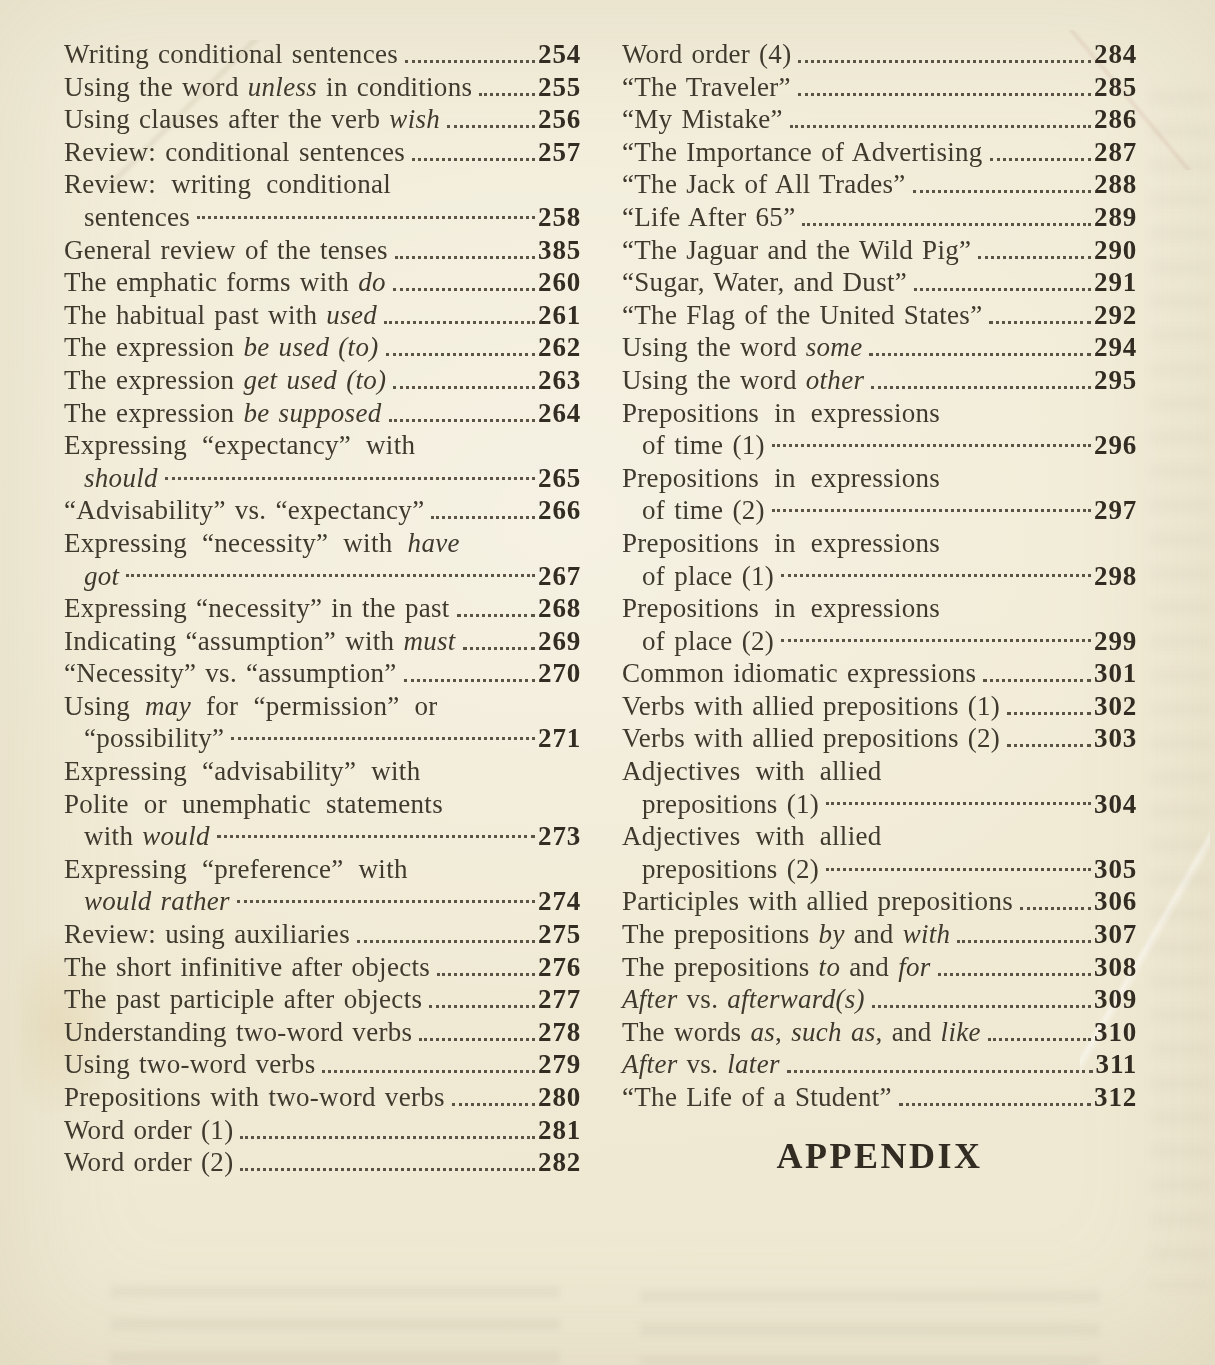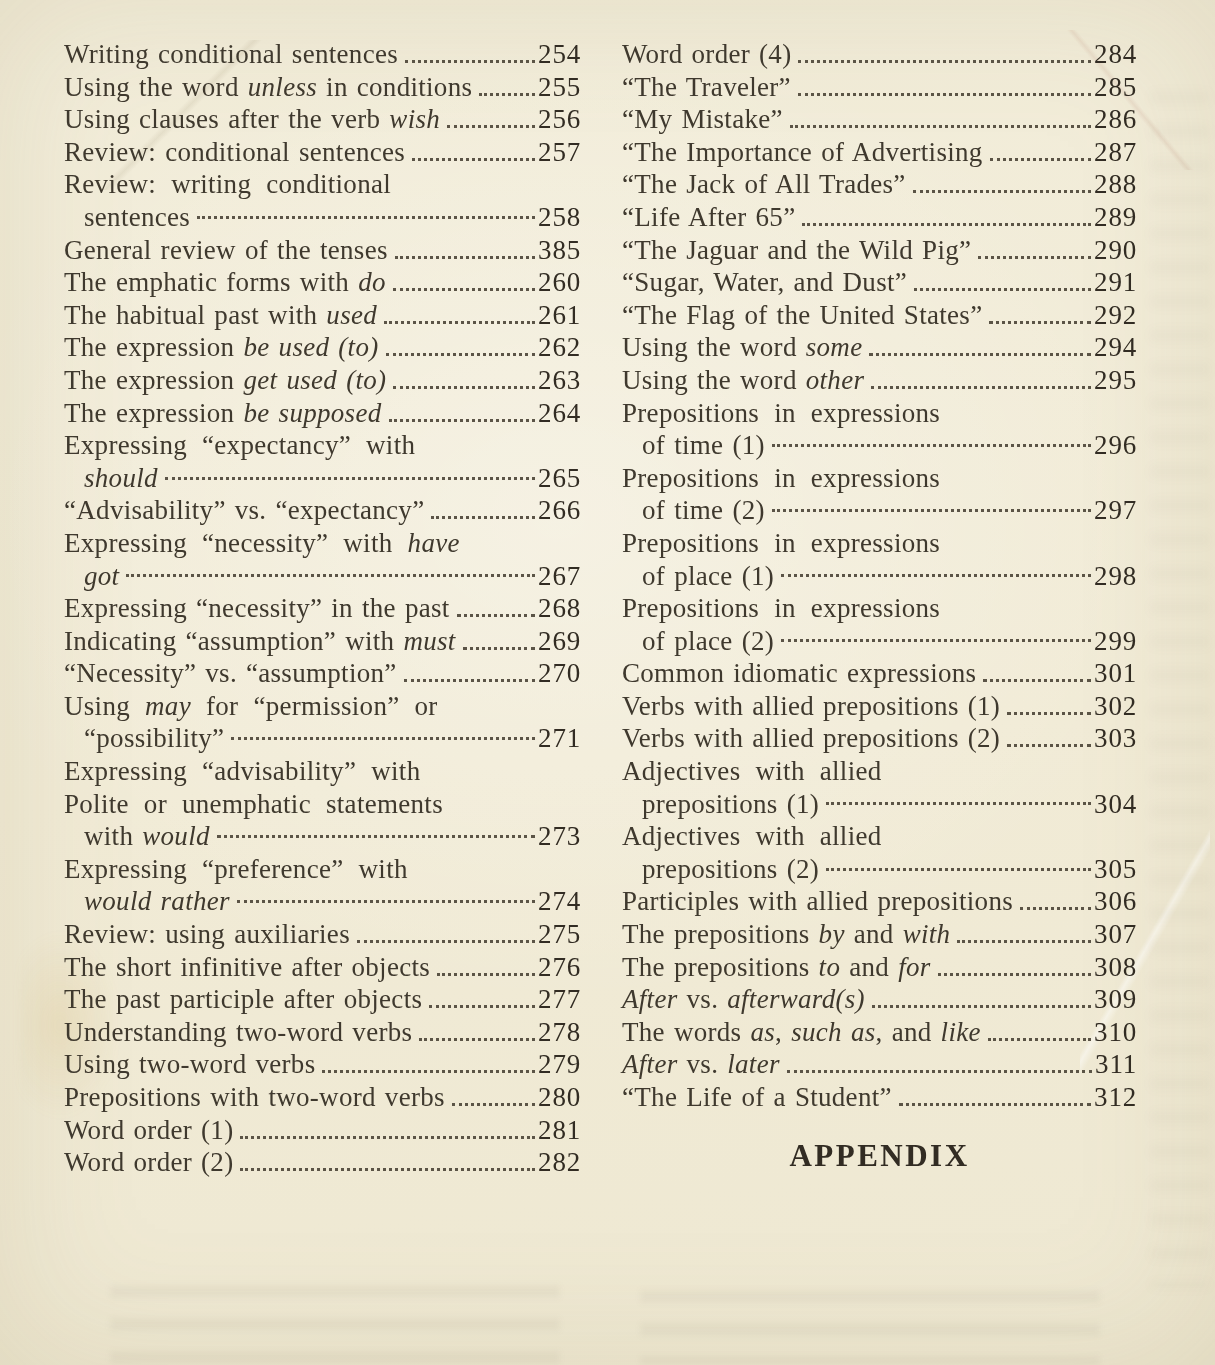--- a/index.html
+++ b/index.html
@@ -35,7 +35,7 @@
     opacity:0.9;
   }
   .pg{
-    font-weight:normal;
+    font-weight:bold;
     color:var(--numink,#322c23);
     letter-spacing:0.8px;
   }

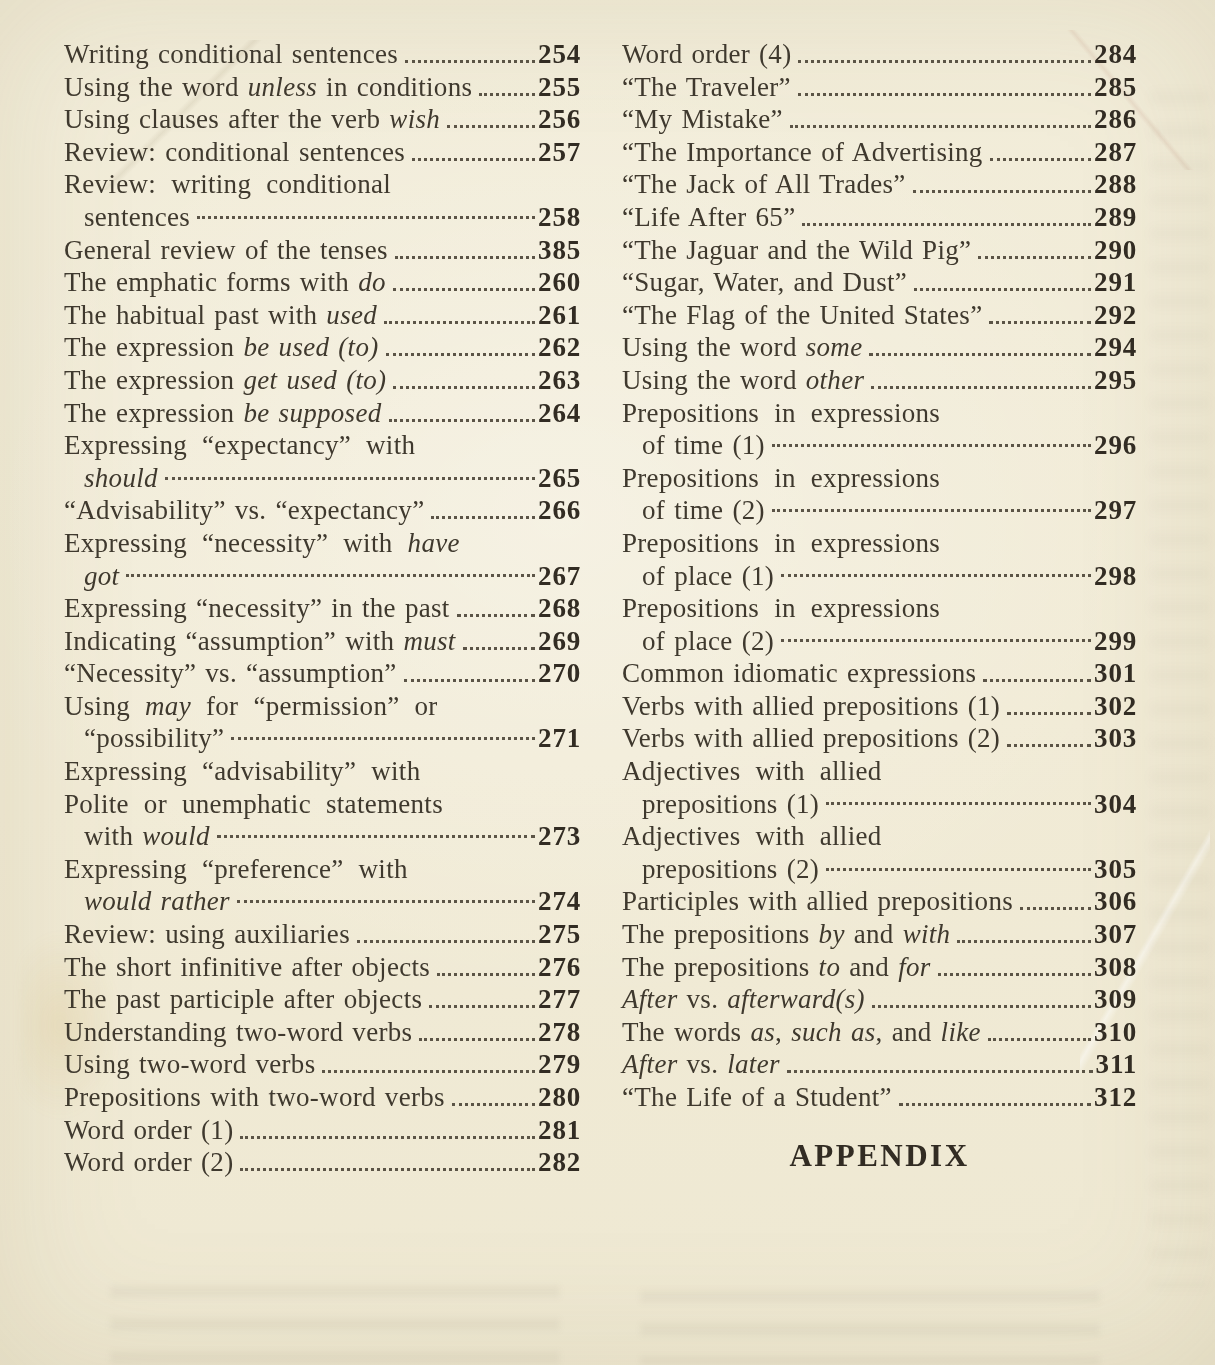--- a/index.html
+++ b/index.html
@@ -42,7 +42,7 @@
   .appendix{
     margin:26px 0 0 0;
     text-align:center;
-    font-size:31px;
+    font-size:36px;
     font-weight:bold;
     letter-spacing:2.5px;
     color:var(--numink,#322c23);

